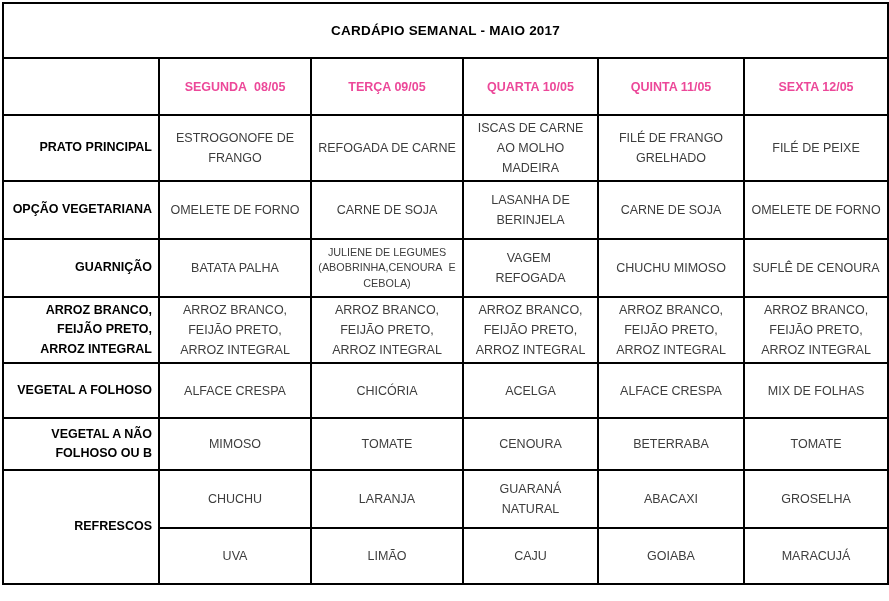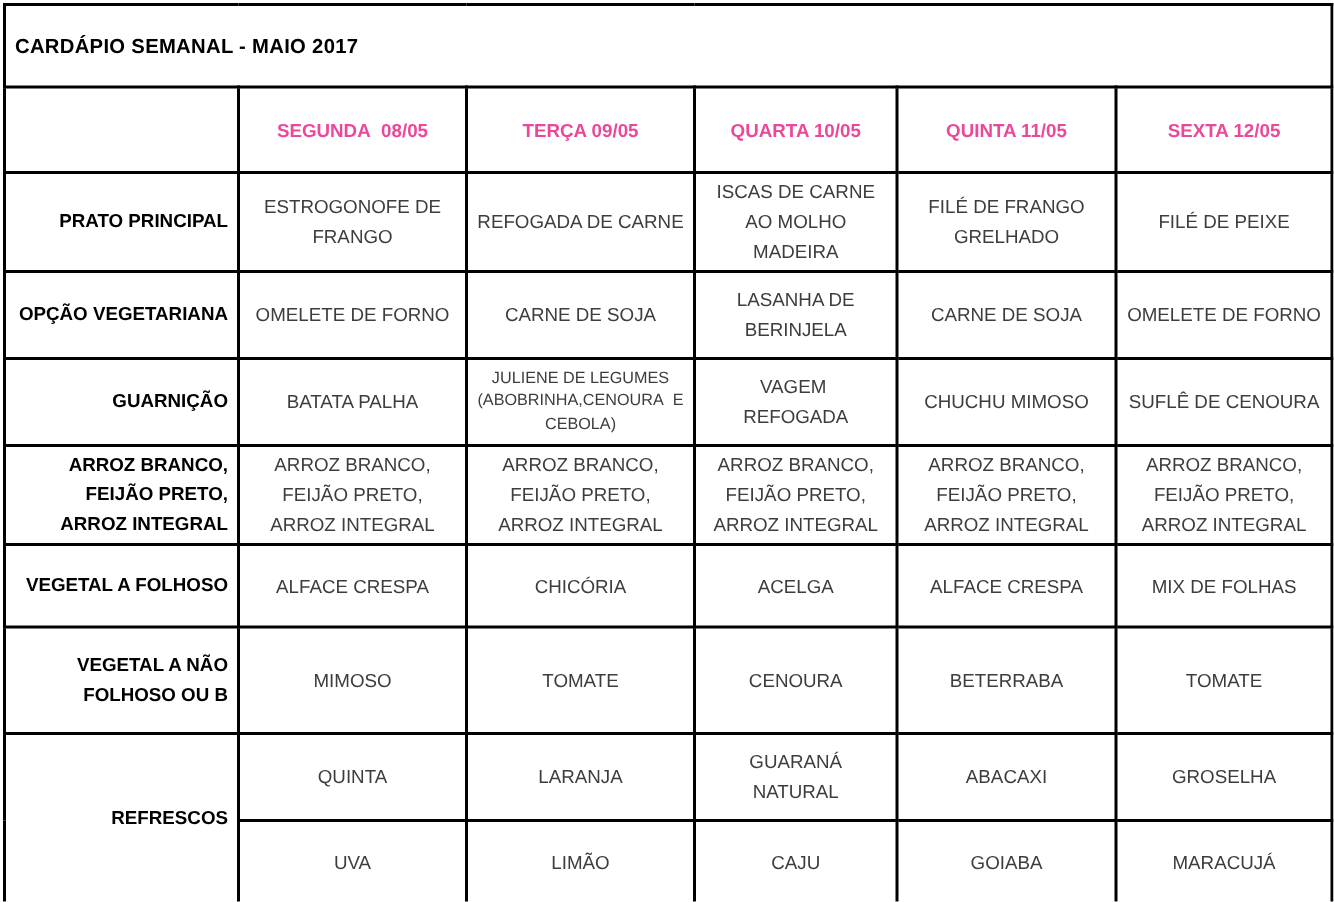--- a/index.html
+++ b/index.html
@@ -28,7 +28,7 @@
     overflow: hidden;
   }
   .title-cell {
-    text-align: left;
+    text-align: center;
     font-weight: bold;
     font-size: 13.5px;
     color: #000000;

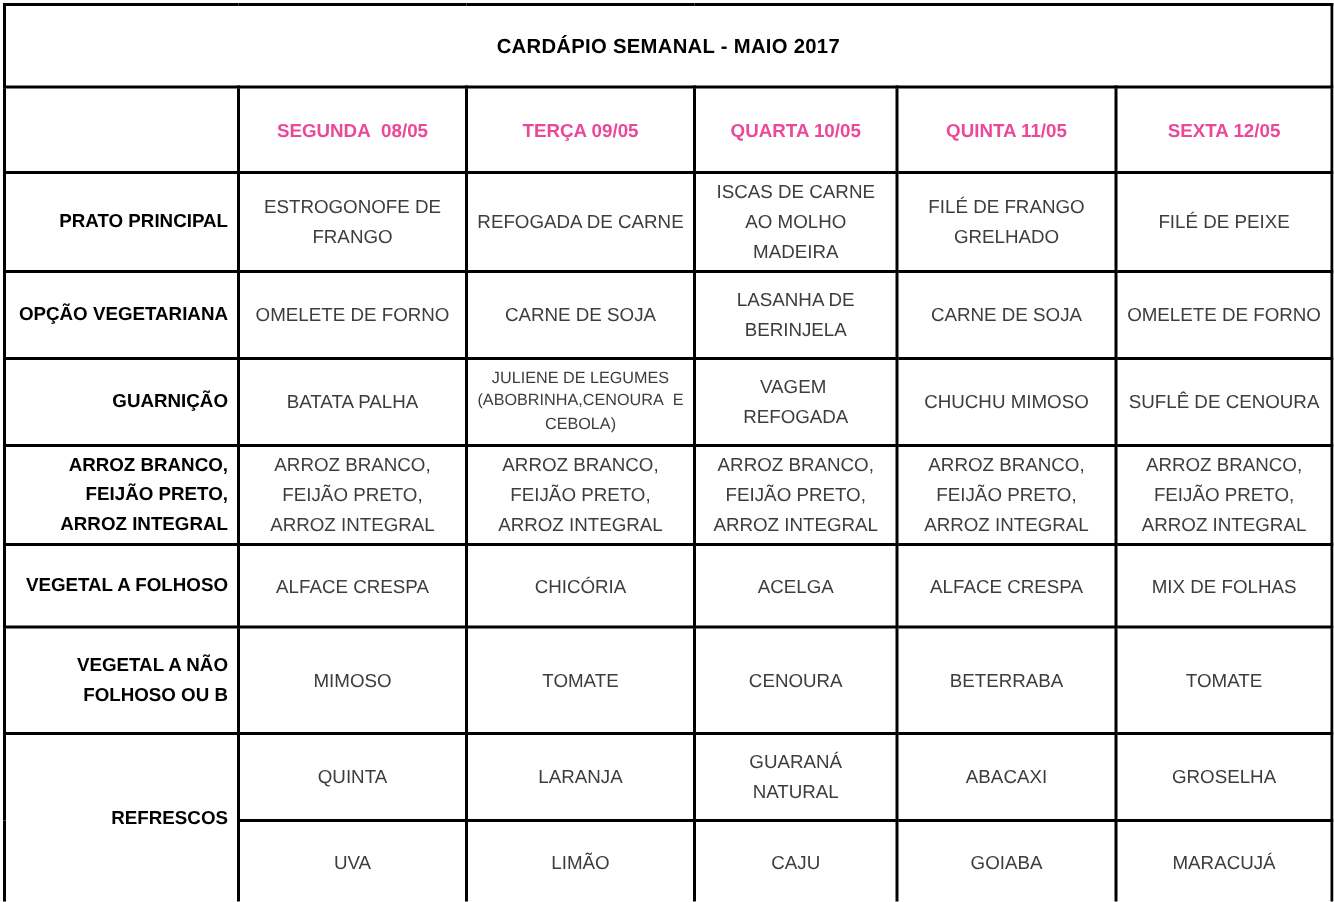--- a/index.html
+++ b/index.html
@@ -135,7 +135,7 @@
       <td class="cell">MIX DE FOLHAS</td>
     </tr>
 
-    <tr style="height:71px">
+    <tr style="height:52px">
       <th class="rowlabel">VEGETAL A NÃO FOLHOSO OU B</th>
       <td class="cell">MIMOSO</td>
       <td class="cell">TOMATE</td>

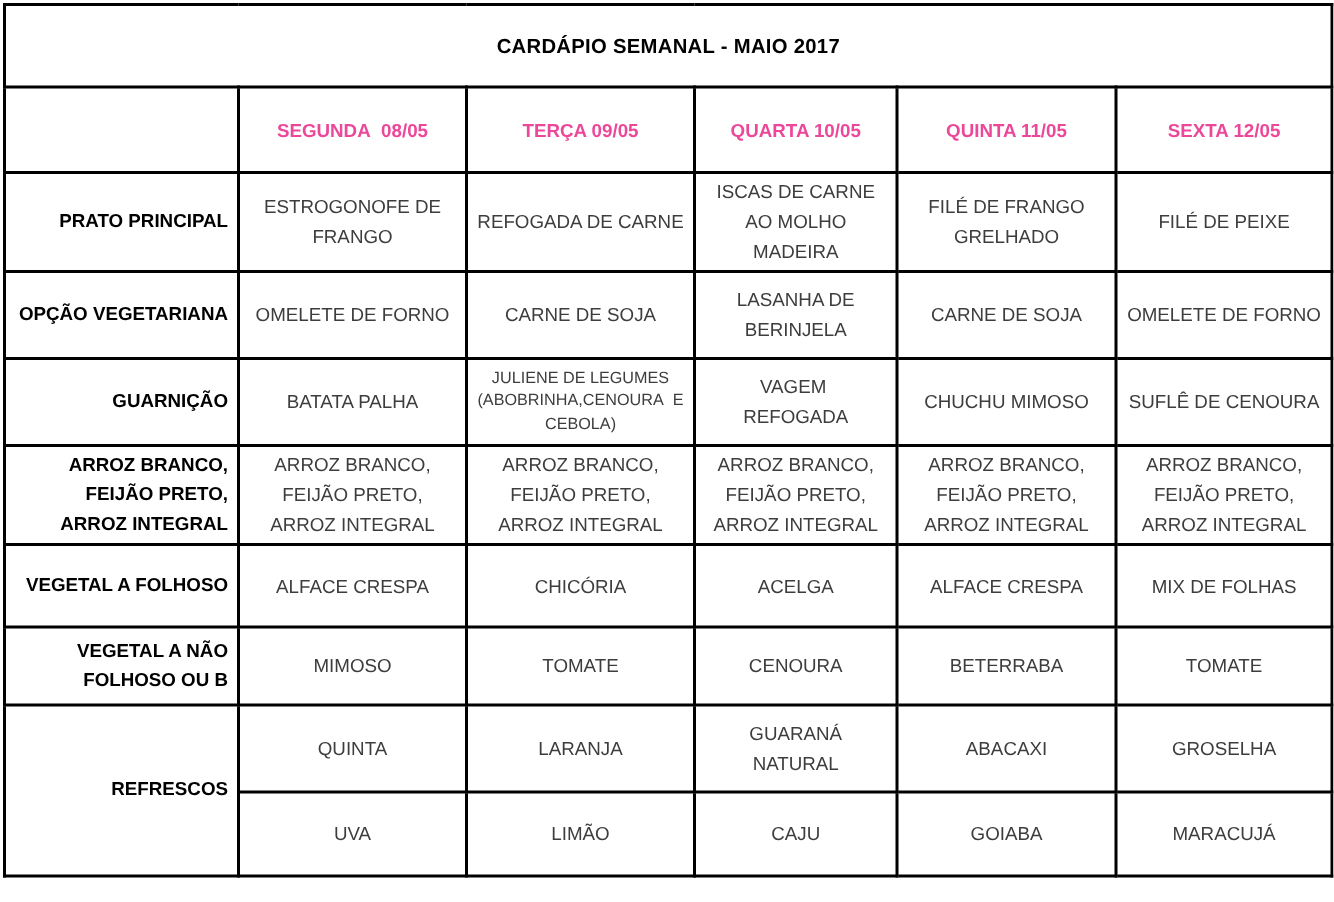--- a/index.html
+++ b/index.html
@@ -146,7 +146,7 @@
 
     <tr style="height:58px">
       <th class="rowlabel" rowspan="2">REFRESCOS</th>
-      <td class="cell">QUINTA</td>
+      <td class="cell">CHUCHU</td>
       <td class="cell">LARANJA</td>
       <td class="cell">GUARANÁ NATURAL</td>
       <td class="cell">ABACAXI</td>

